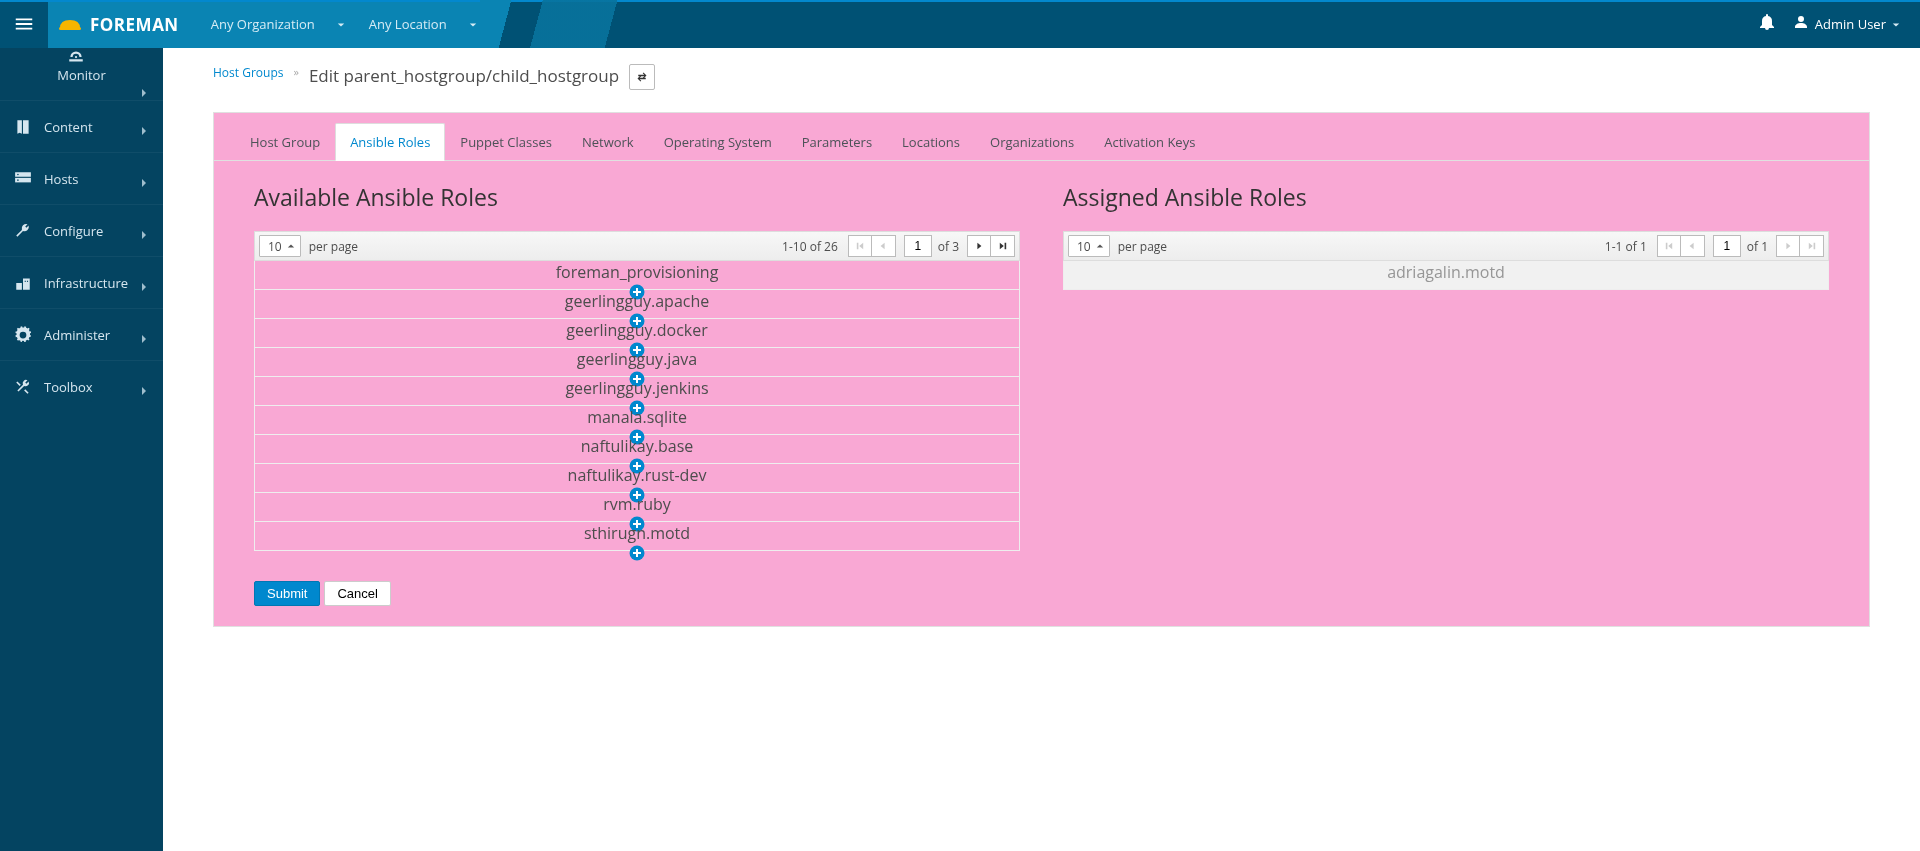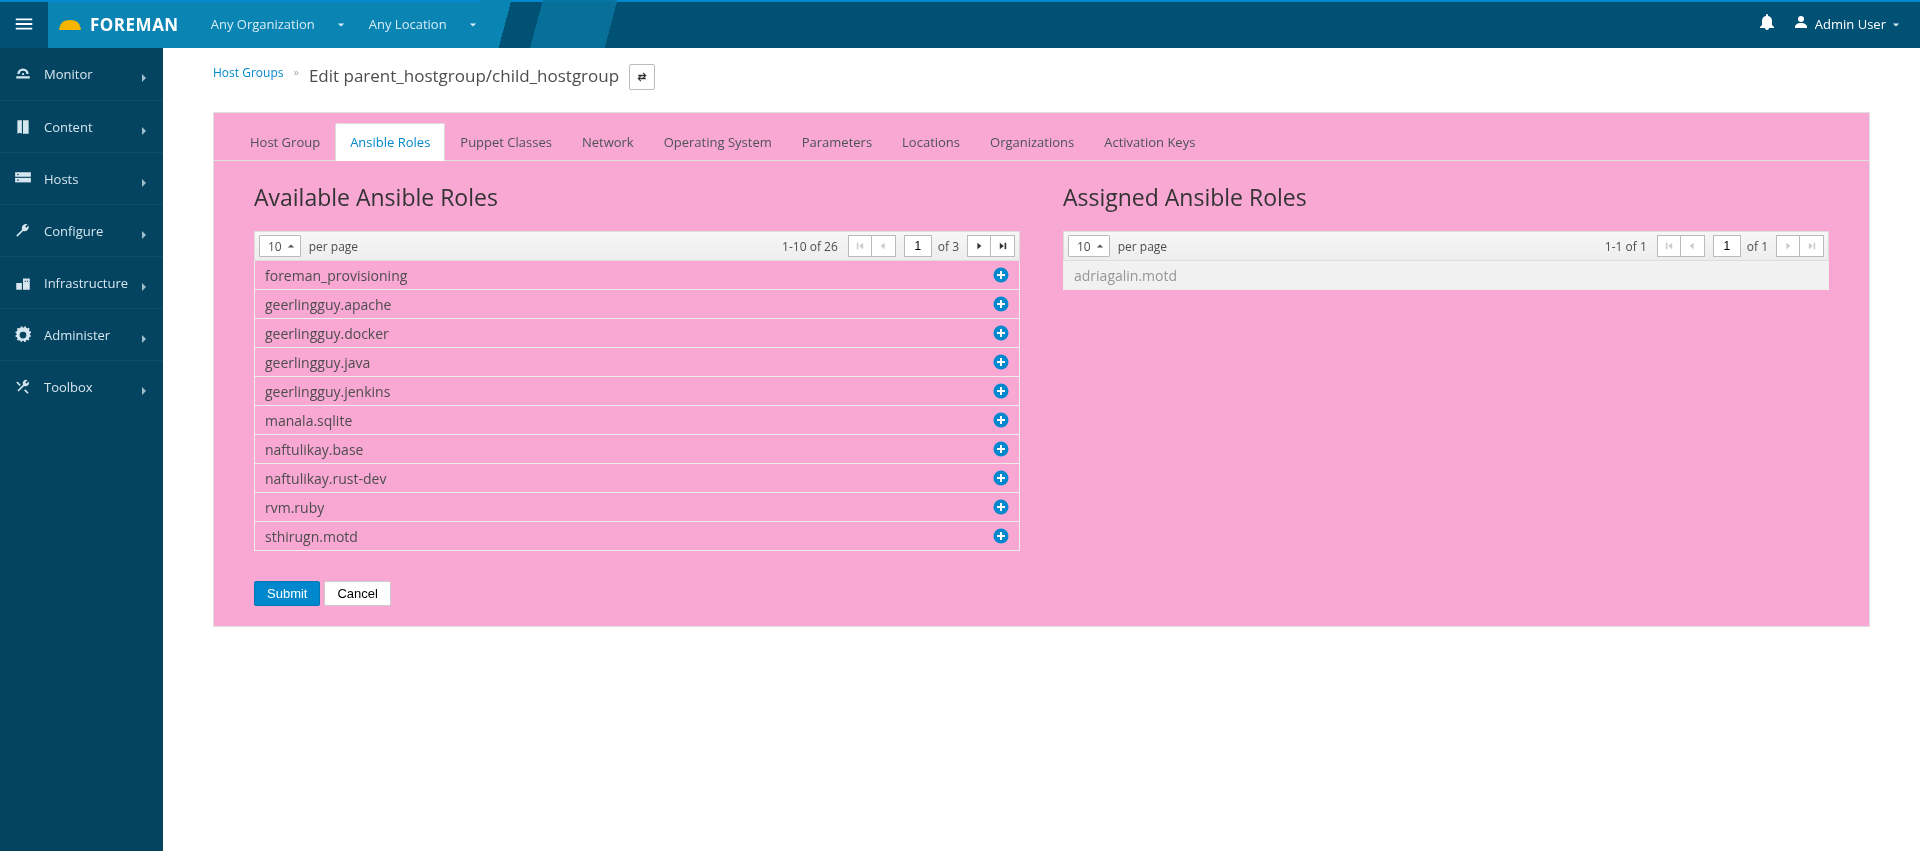--- a/index.html
+++ b/index.html
@@ -23,7 +23,7 @@
 
 .sidebar { position: absolute; top: 48px; left: 0; bottom: 0; width: 163px; background: #044461; color: #d6e6ef; }
 .side-item { height: 52px; display: flex; align-items: center; padding: 0 14px; border-top: 1px solid rgba(255,255,255,0.05); cursor: pointer; font-size: 13px; }
-.side-item:first-child { border-top: none; }
+.side-item:first-child { border-top: none; flex-direction: column; }
 .side-item .side-icon { width: 18px; height: 18px; margin-right: 12px; }
 .side-item .side-icon svg { width: 18px; height: 18px; fill: #d6e6ef; }
 .side-item .chev { margin-left: auto; width: 10px; height: 10px; }

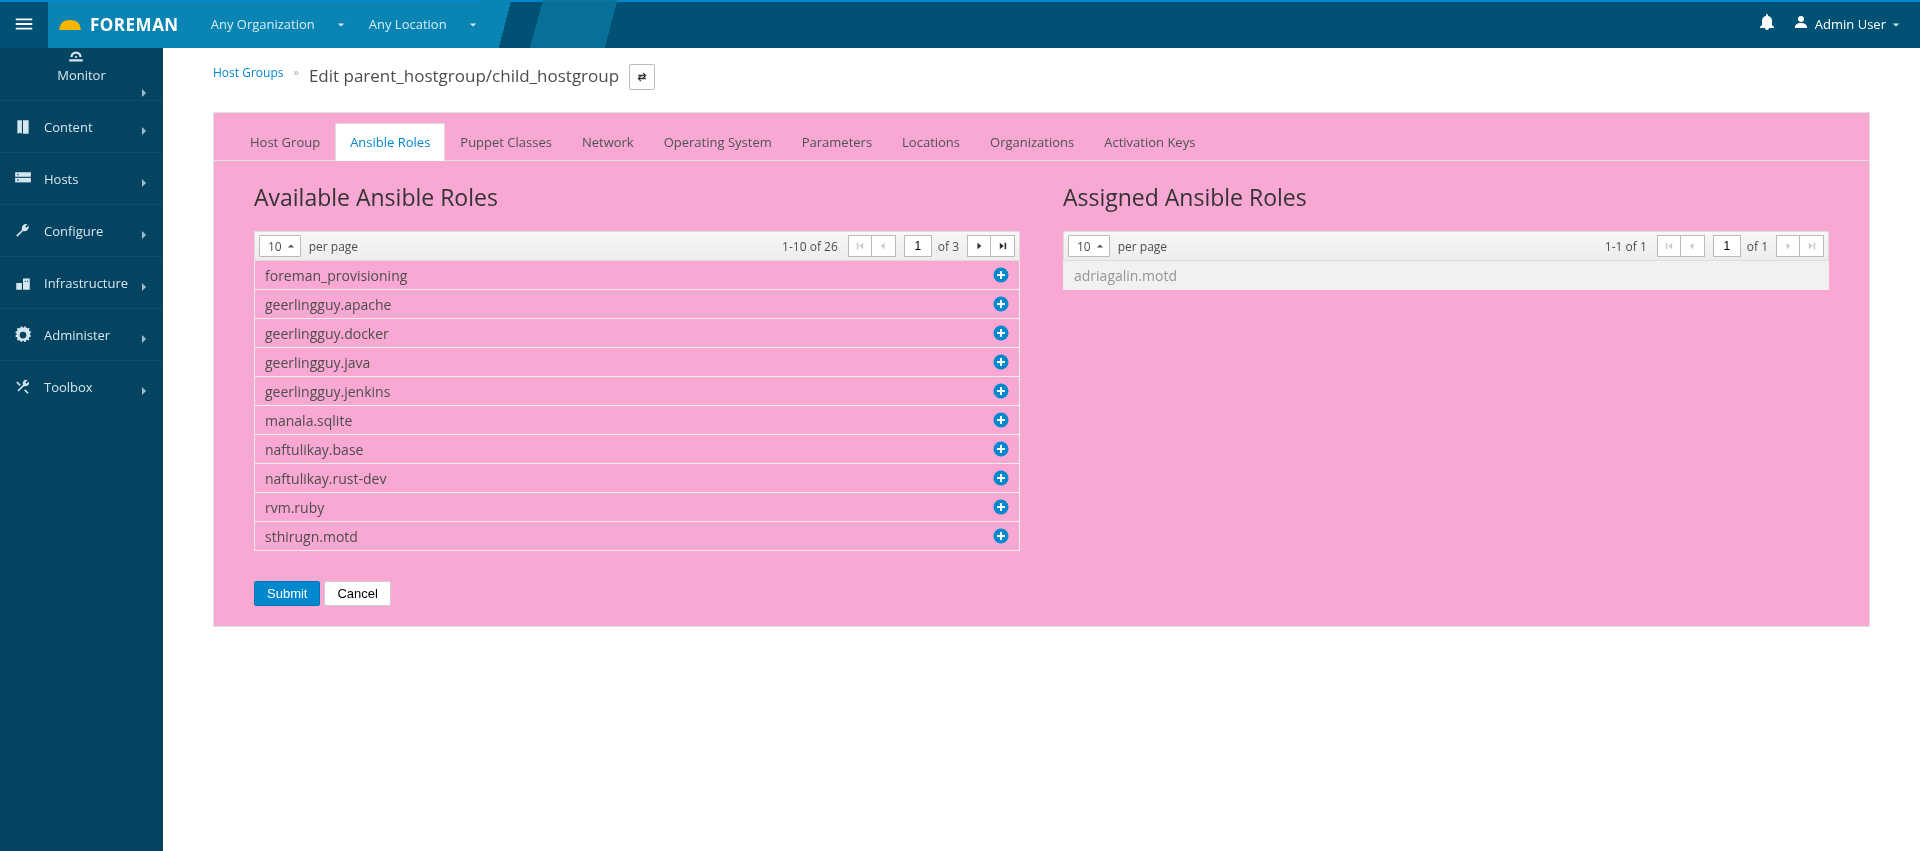--- a/index.html
+++ b/index.html
@@ -63,7 +63,7 @@
 .of-n { margin-right: 8px; }
 
 .role-list { border-left: 1px solid #eee; border-right: 1px solid #eee; }
-.role-row { height: 29px; border-bottom: 1px solid #eee; display: flex; align-items: center; padding: 0 10px; font-size: 14px; color: #4d4d4d; }
+.role-row { height: 29px; border-bottom: 1px solid #eee; display: flex; align-items: center; padding: 0 10px; font-size: 16px; color: #4d4d4d; flex-direction: column; }
 .role-row .role-name { flex: 1; }
 .add-btn { width: 16px; height: 16px; cursor: pointer; }
 .add-btn svg { width: 16px; height: 16px; }

